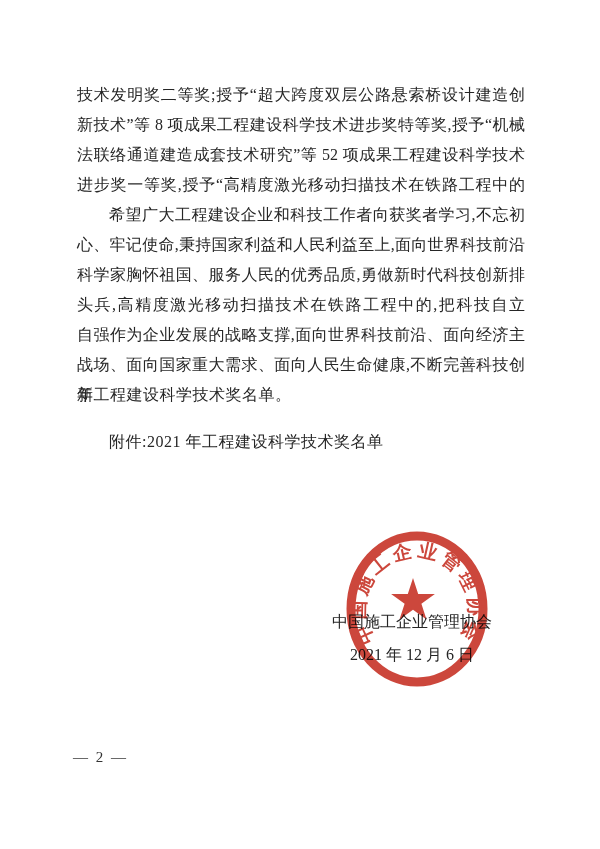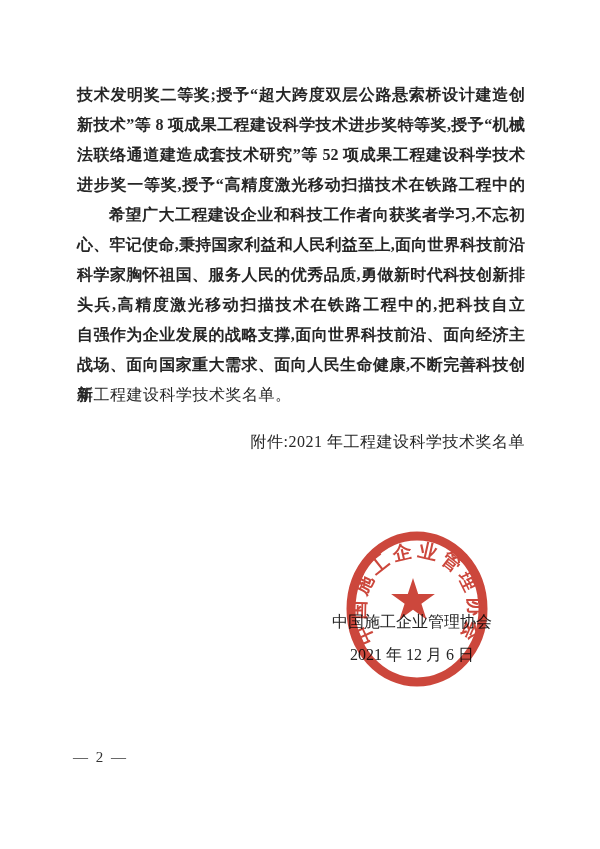--- a/index.html
+++ b/index.html
@@ -35,7 +35,6 @@
     text-align: justify;
     text-align-last: justify;
     letter-spacing: 0;
-    font-weight: bold;
   }
   .line.indent {
     text-indent: 32px;

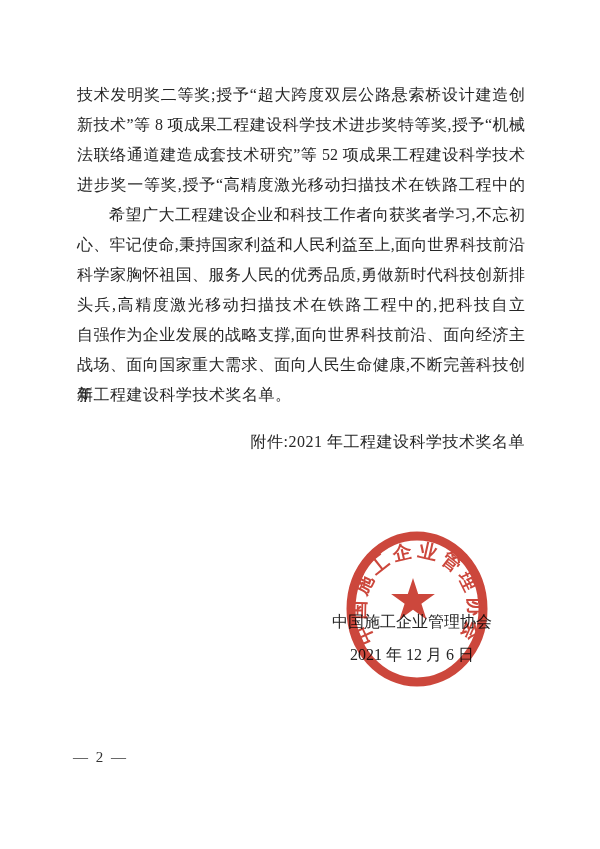--- a/index.html
+++ b/index.html
@@ -38,7 +38,6 @@
   }
   .line.indent {
     text-indent: 32px;
-    text-align: right;
   }
   .spacer {
     height: 17px;

